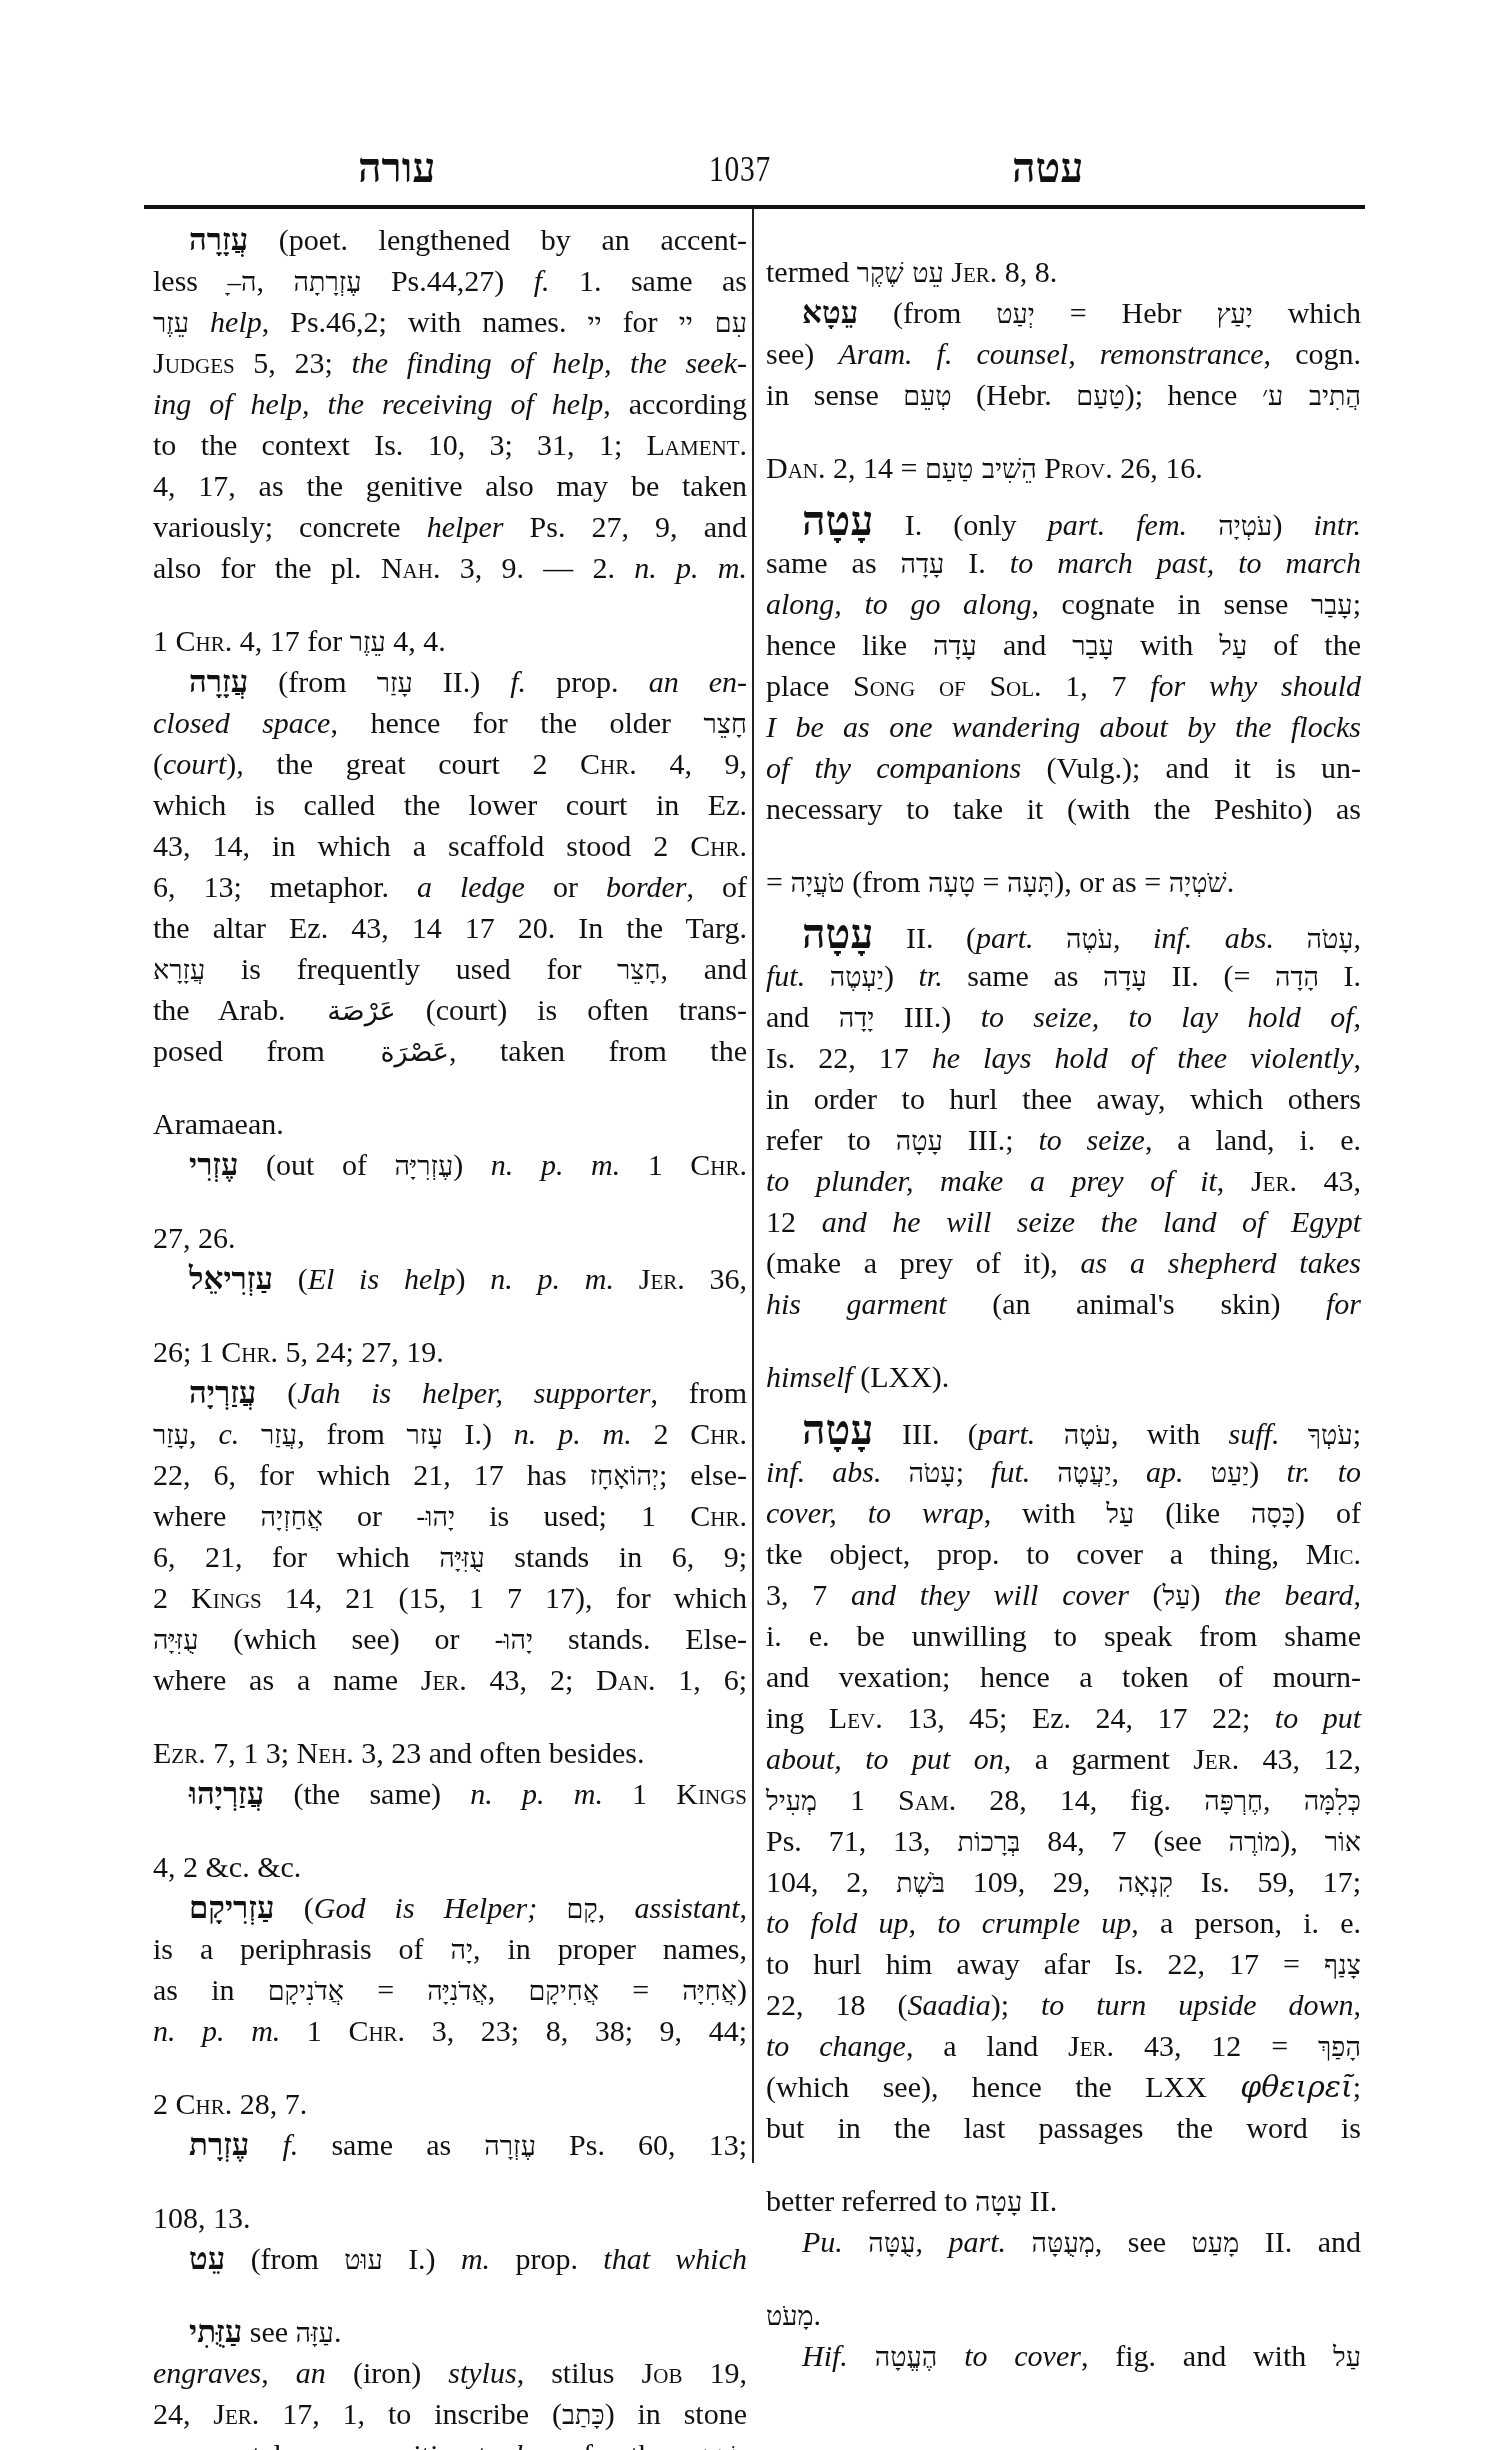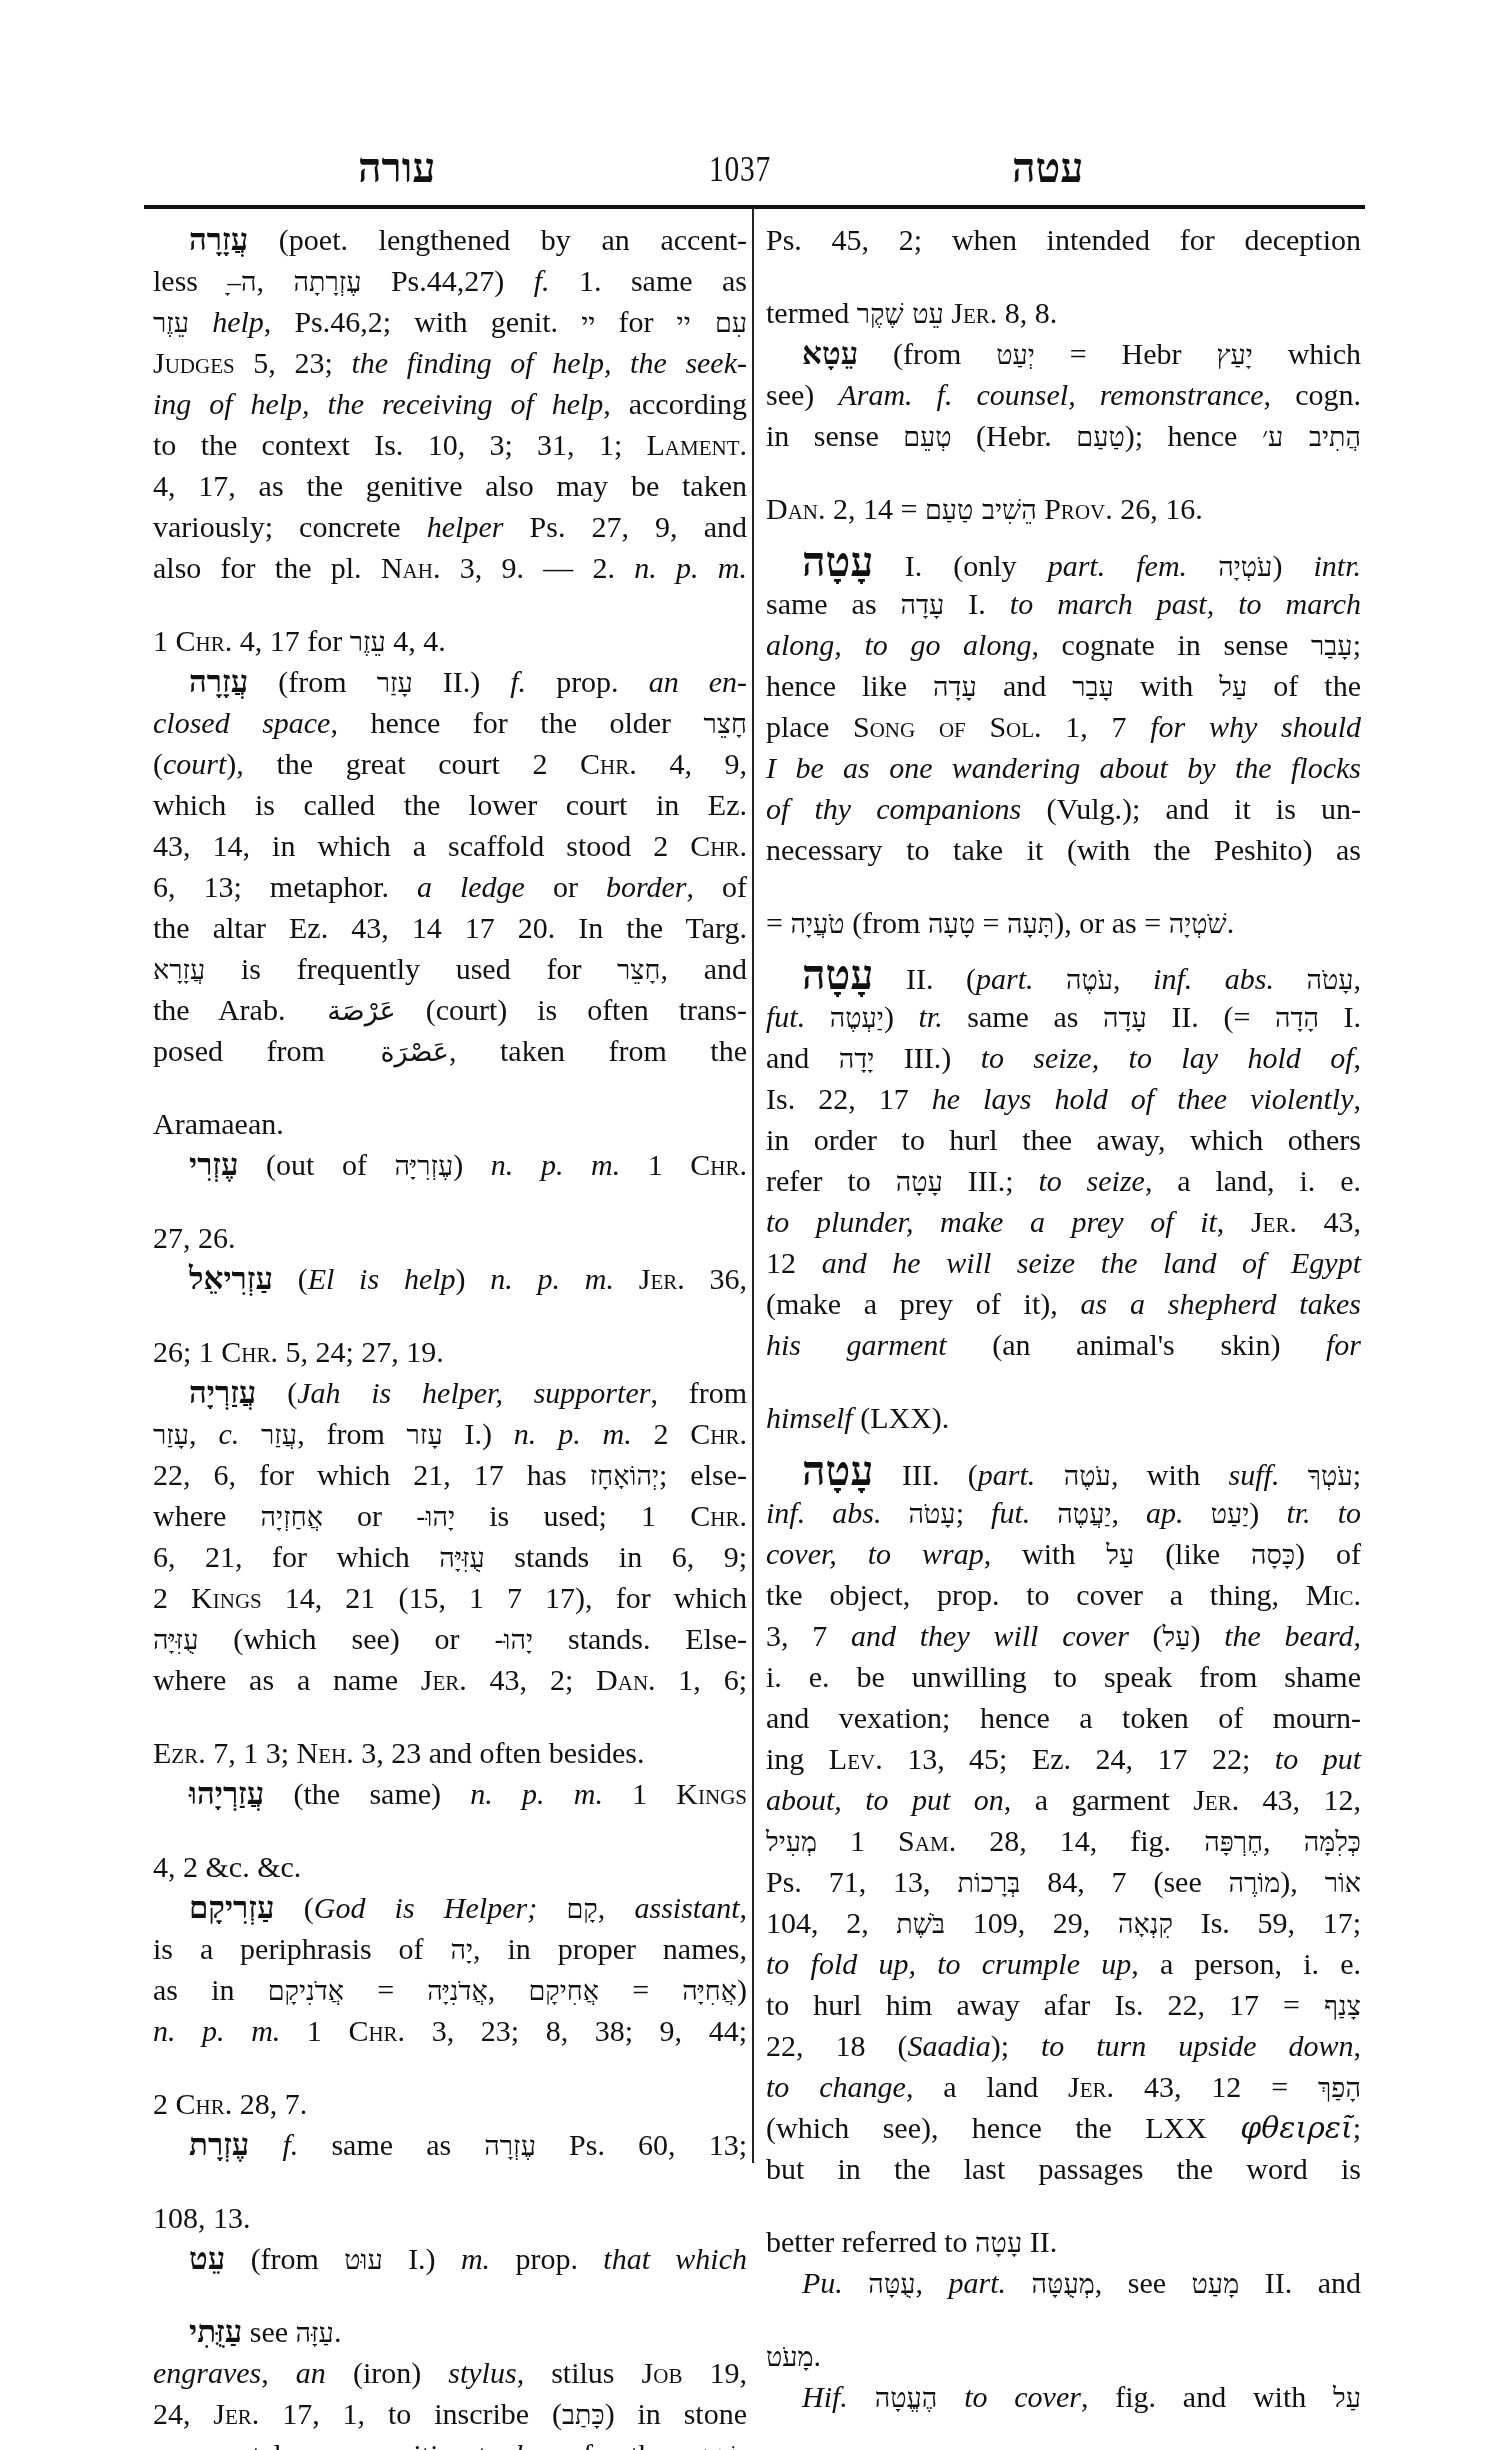--- a/index.html
+++ b/index.html
@@ -99,7 +99,6 @@
       <div class="line"><span>or metal; </span><span class="it">a writing-tool</span><span>, of the </span><span class="he">סֹפֵר</span></div>
     </div>
   <div class="column col-right" id="col-1">
-      <div class="line"><span>Ps. 45, 2; when intended for deception</span></div>
       <div class="line last"><span>termed </span><span class="he">עֵט שֶׁקֶר</span><span> </span><span class="sc">Jer.</span><span> 8, 8.</span></div>
       <div class="line indent"><span class="hw">עֵטָא</span><span> (from </span><span class="he">יְעַט</span><span> = Hebr </span><span class="he">יָעַץ</span><span> which</span></div>
       <div class="line"><span>see) </span><span class="it">Aram. f. counsel, remonstrance</span><span>, cogn.</span></div>

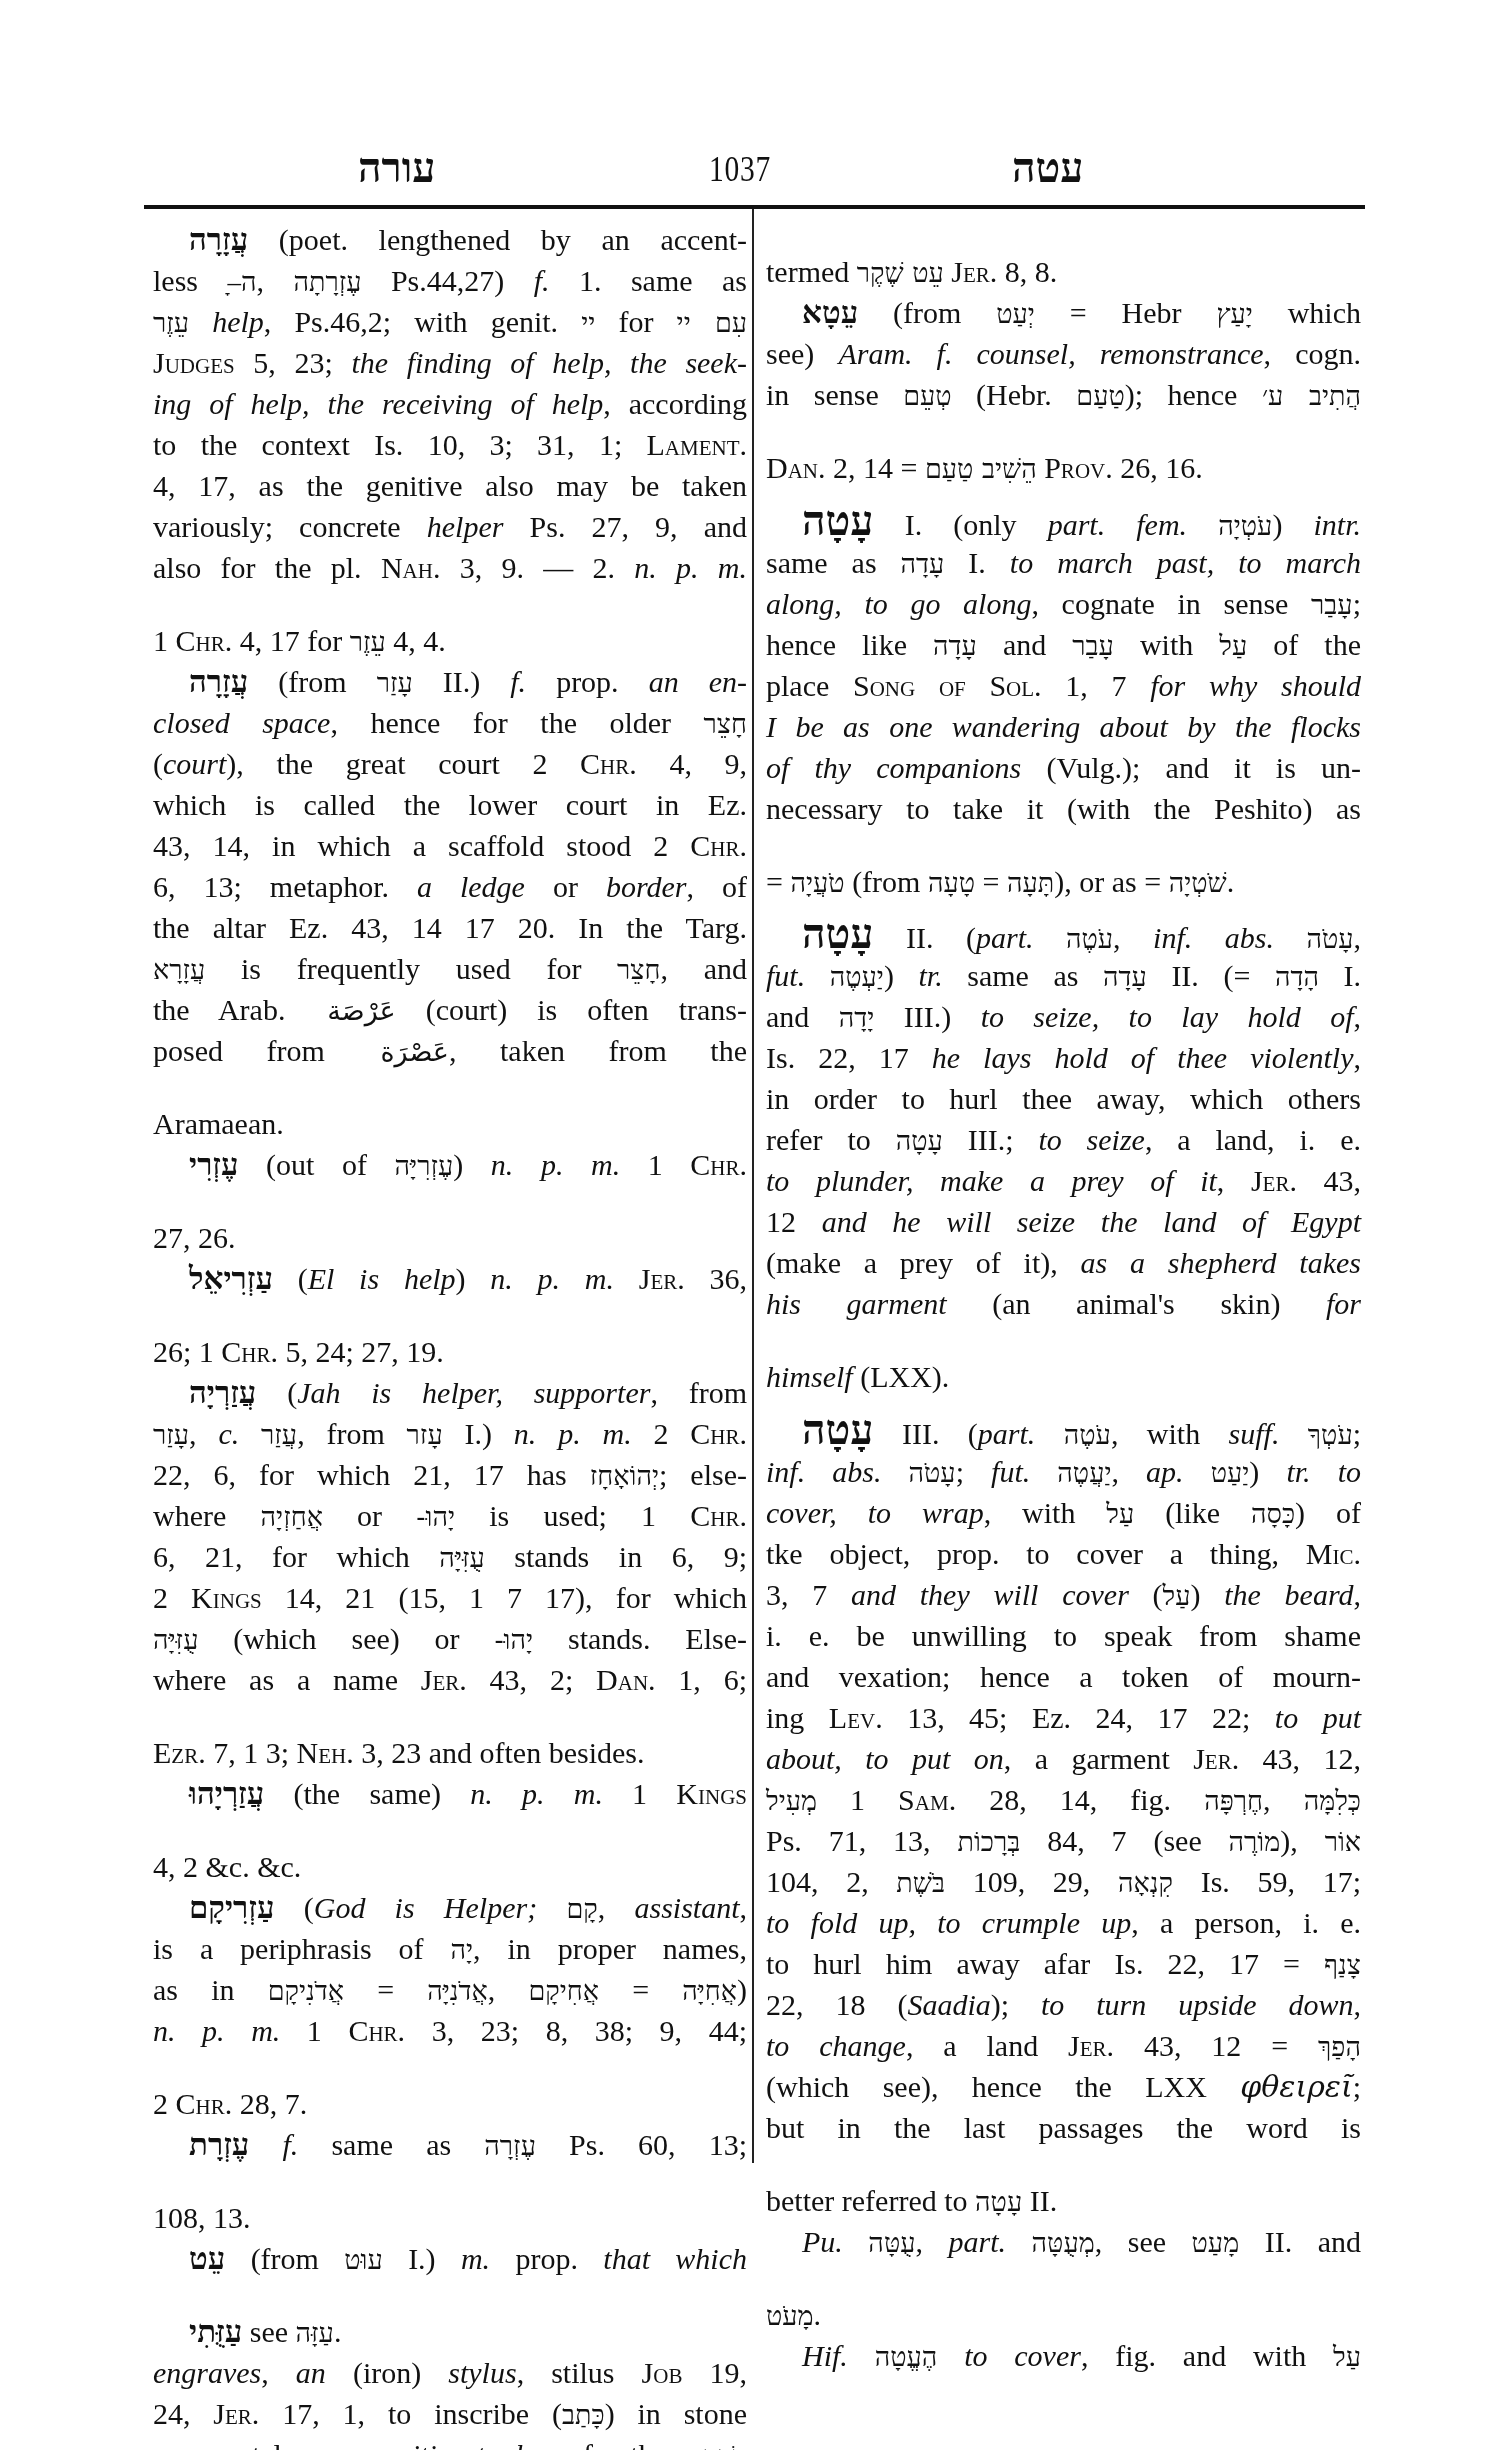--- a/index.html
+++ b/index.html
@@ -51,7 +51,7 @@
   <div class="column col-left" id="col-0">
       <div class="line indent"><span class="hw">עֲזָרָה</span><span> (poet. lengthened by an accent-</span></div>
       <div class="line"><span>less </span><span class="he">ה–ָ</span><span>, </span><span class="he">עֶזְרָתָה</span><span> Ps.44,27) </span><span class="it">f.</span><span> 1. same as</span></div>
-      <div class="line"><span class="he">עֵזֶר</span><span class="it"> help</span><span>, Ps.46,2; with genit. </span><span class="he">יי</span><span> for </span><span class="he">עִם יי</span></div>
+      <div class="line"><span class="he">עֵזֶר</span><span class="it"> help</span><span>, Ps.46,2; with names. </span><span class="he">יי</span><span> for </span><span class="he">עִם יי</span></div>
       <div class="line"><span class="sc">Judges</span><span> 5, 23; </span><span class="it">the finding of help, the seek-</span></div>
       <div class="line"><span class="it">ing of help, the receiving of help</span><span>, according</span></div>
       <div class="line"><span>to the context Is. 10, 3; 31, 1; </span><span class="sc">Lament.</span></div>

